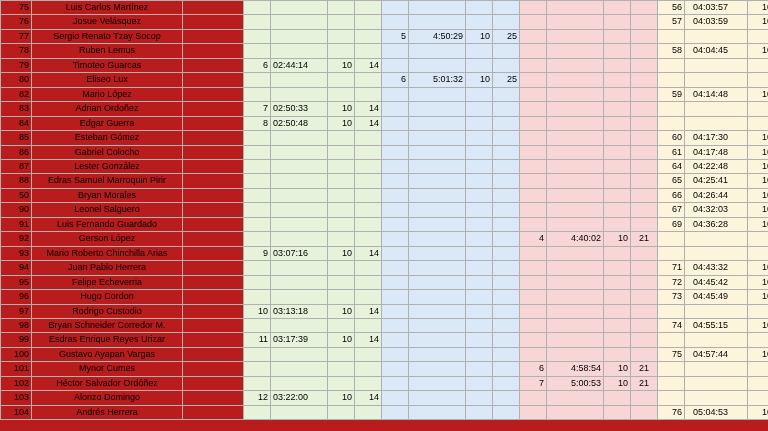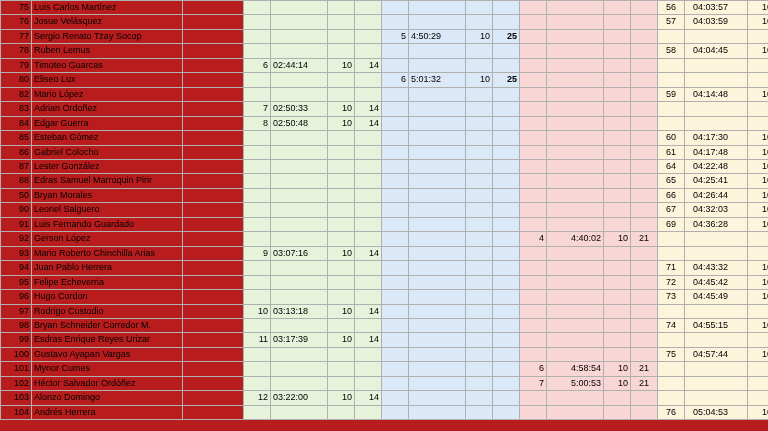--- a/index.html
+++ b/index.html
@@ -26,7 +26,7 @@
     font-size:9px;
   }
   .c-num{width:26px;text-align:right;}
-  .c-name{width:146px;text-align:left;}
+  .c-name{width:146px;text-align:center;}
   .c-blank1{width:56px;}
   .c-g1{width:22px;text-align:right;background:#e6f2da;}
   .c-g2{width:52px;text-align:left;background:#e6f2da;margin-top:16px;}

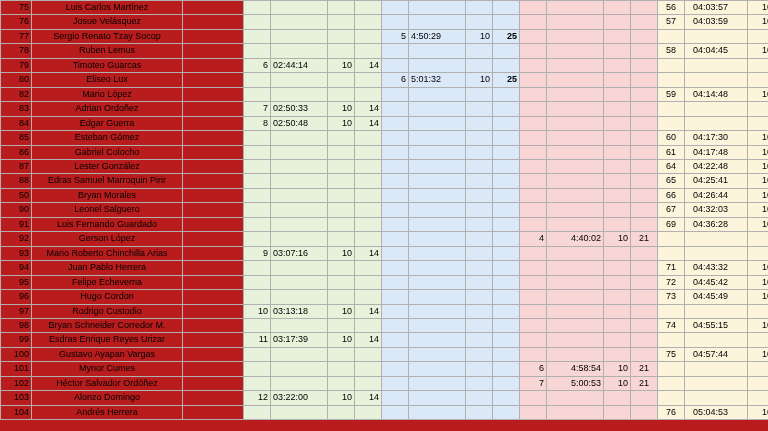--- a/index.html
+++ b/index.html
@@ -40,7 +40,7 @@
   .c-r2{width:52px;text-align:right;background:#f9d6d6;}
   .c-r3{width:22px;text-align:right;background:#f9d6d6;}
   .c-r4{width:22px;text-align:center;background:#f9d6d6;}
-  .c-y1{width:22px;text-align:center;background:#fdf4dc;}
+  .c-y1{width:22px;text-align:right;background:#fdf4dc;}
   .c-y2{width:52px;text-align:left;background:#fdf4dc;padding-left:8px;}
   .c-y3{width:22px;text-align:right;background:#fdf4dc;}
   .sheet{

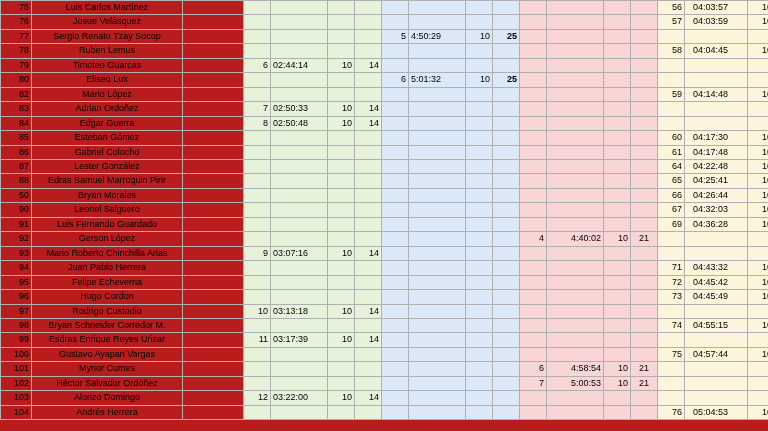--- a/index.html
+++ b/index.html
@@ -33,7 +33,7 @@
   .c-g3{width:22px;text-align:right;background:#e6f2da;}
   .c-g4{width:22px;text-align:right;background:#e6f2da;}
   .c-b1{width:22px;text-align:right;background:#dbe8f7;}
-  .c-b2{width:52px;text-align:left;background:#dbe8f7;}
+  .c-b2{width:52px;text-align:right;background:#dbe8f7;}
   .c-b3{width:22px;text-align:right;background:#dbe8f7;}
   .c-b4{width:22px;text-align:right;background:#dbe8f7;font-weight:bold;}
   .c-r1{width:22px;text-align:right;background:#f9d6d6;}

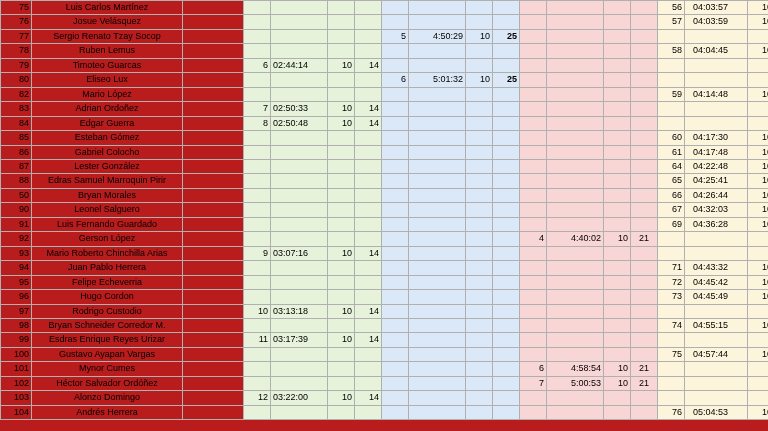--- a/index.html
+++ b/index.html
@@ -35,7 +35,7 @@
   .c-b1{width:22px;text-align:right;background:#dbe8f7;}
   .c-b2{width:52px;text-align:right;background:#dbe8f7;}
   .c-b3{width:22px;text-align:right;background:#dbe8f7;}
-  .c-b4{width:22px;text-align:right;background:#dbe8f7;font-weight:bold;}
+  .c-b4{width:22px;text-align:right;background:#dbe8f7;}
   .c-r1{width:22px;text-align:right;background:#f9d6d6;}
   .c-r2{width:52px;text-align:right;background:#f9d6d6;}
   .c-r3{width:22px;text-align:right;background:#f9d6d6;}

